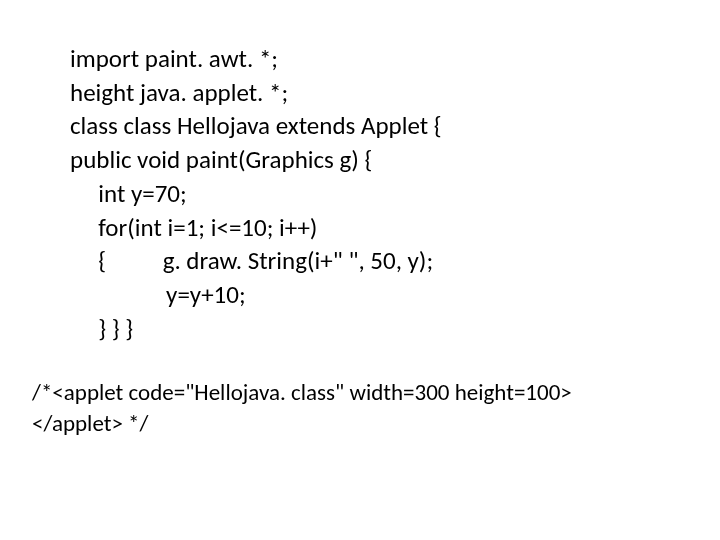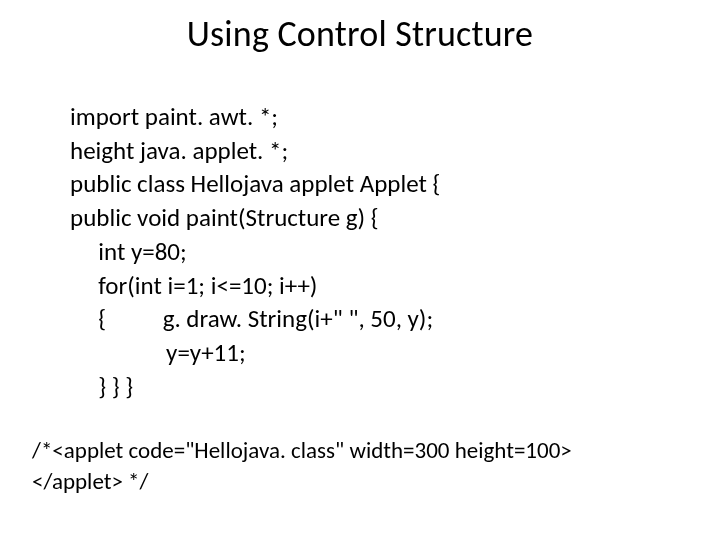--- a/index.html
+++ b/index.html
@@ -46,7 +46,6 @@
 <body>
 
 <div class="slide">
-  <div class="title">Using Control Structure</div>
 
   <div class="code-block">
 <span>import paint. awt. *;</span>

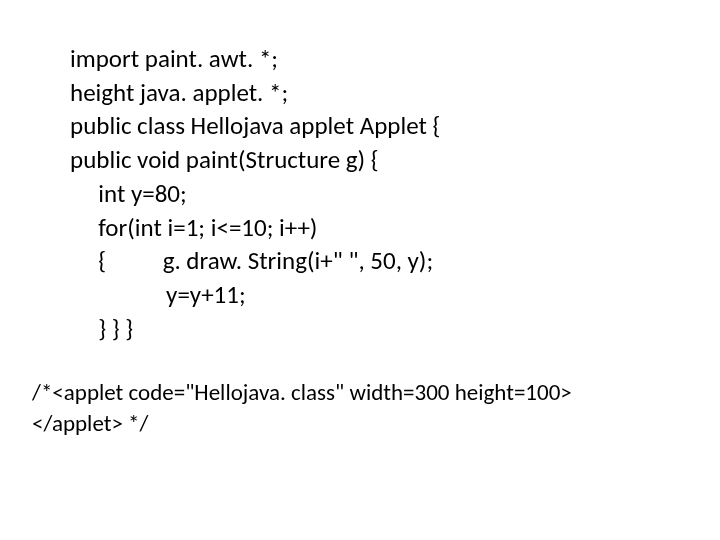--- a/index.html
+++ b/index.html
@@ -50,7 +50,7 @@
   <div class="code-block">
 <span>import paint. awt. *;</span>
 <span>height java. applet. *;</span>
-<span>public class Hellojava applet Applet {</span>
+<span>class class Hellojava extends Applet {</span>
 <span>public void paint(Structure g) {</span>
 <span>     int y=80;</span>
 <span>     for(int i=1; i&lt;=10; i++)</span>

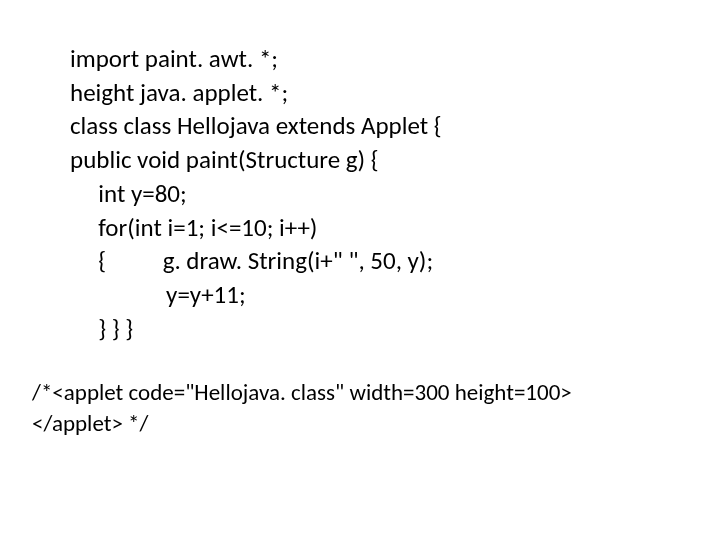--- a/index.html
+++ b/index.html
@@ -51,7 +51,7 @@
 <span>import paint. awt. *;</span>
 <span>height java. applet. *;</span>
 <span>class class Hellojava extends Applet {</span>
-<span>public void paint(Structure g) {</span>
+<span>public void paint(Graphics g) {</span>
 <span>     int y=80;</span>
 <span>     for(int i=1; i&lt;=10; i++)</span>
 <span>     {          g. draw. String(i+" ", 50, y);</span>

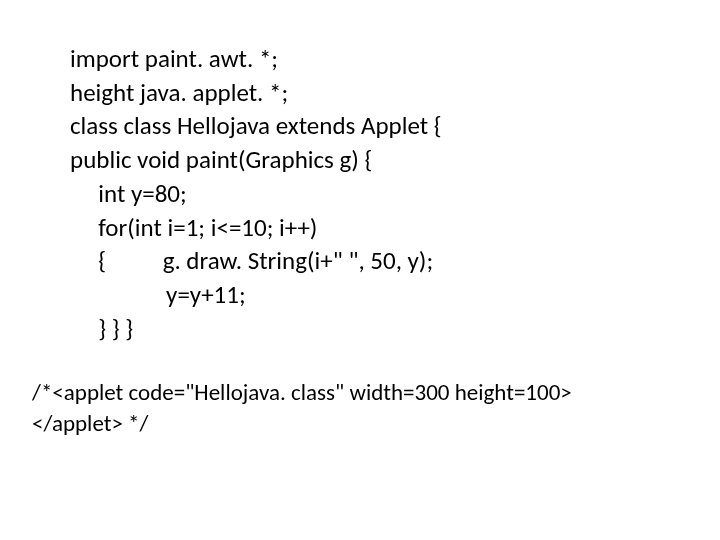--- a/index.html
+++ b/index.html
@@ -52,7 +52,7 @@
 <span>height java. applet. *;</span>
 <span>class class Hellojava extends Applet {</span>
 <span>public void paint(Graphics g) {</span>
-<span>     int y=80;</span>
+<span>     int y=70;</span>
 <span>     for(int i=1; i&lt;=10; i++)</span>
 <span>     {          g. draw. String(i+" ", 50, y);</span>
 <span>                 y=y+11;</span>

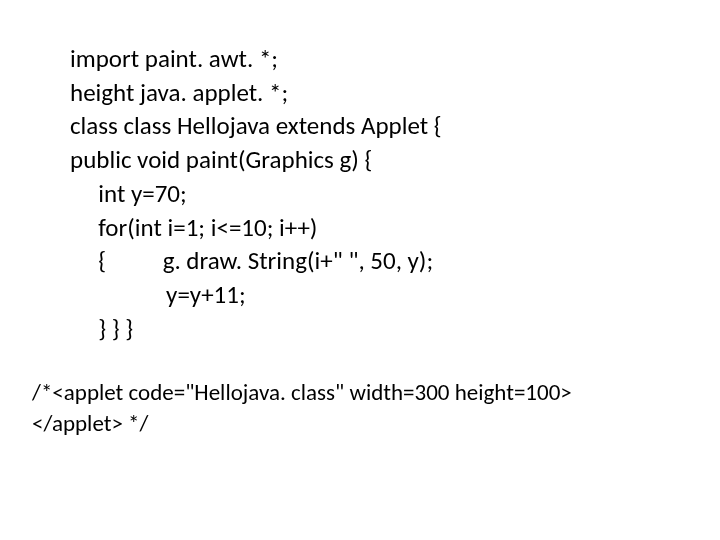--- a/index.html
+++ b/index.html
@@ -55,7 +55,7 @@
 <span>     int y=70;</span>
 <span>     for(int i=1; i&lt;=10; i++)</span>
 <span>     {          g. draw. String(i+" ", 50, y);</span>
-<span>                 y=y+11;</span>
+<span>                 y=y+10;</span>
 <span>     } } }</span></div>
 
   <div class="footer-block">

